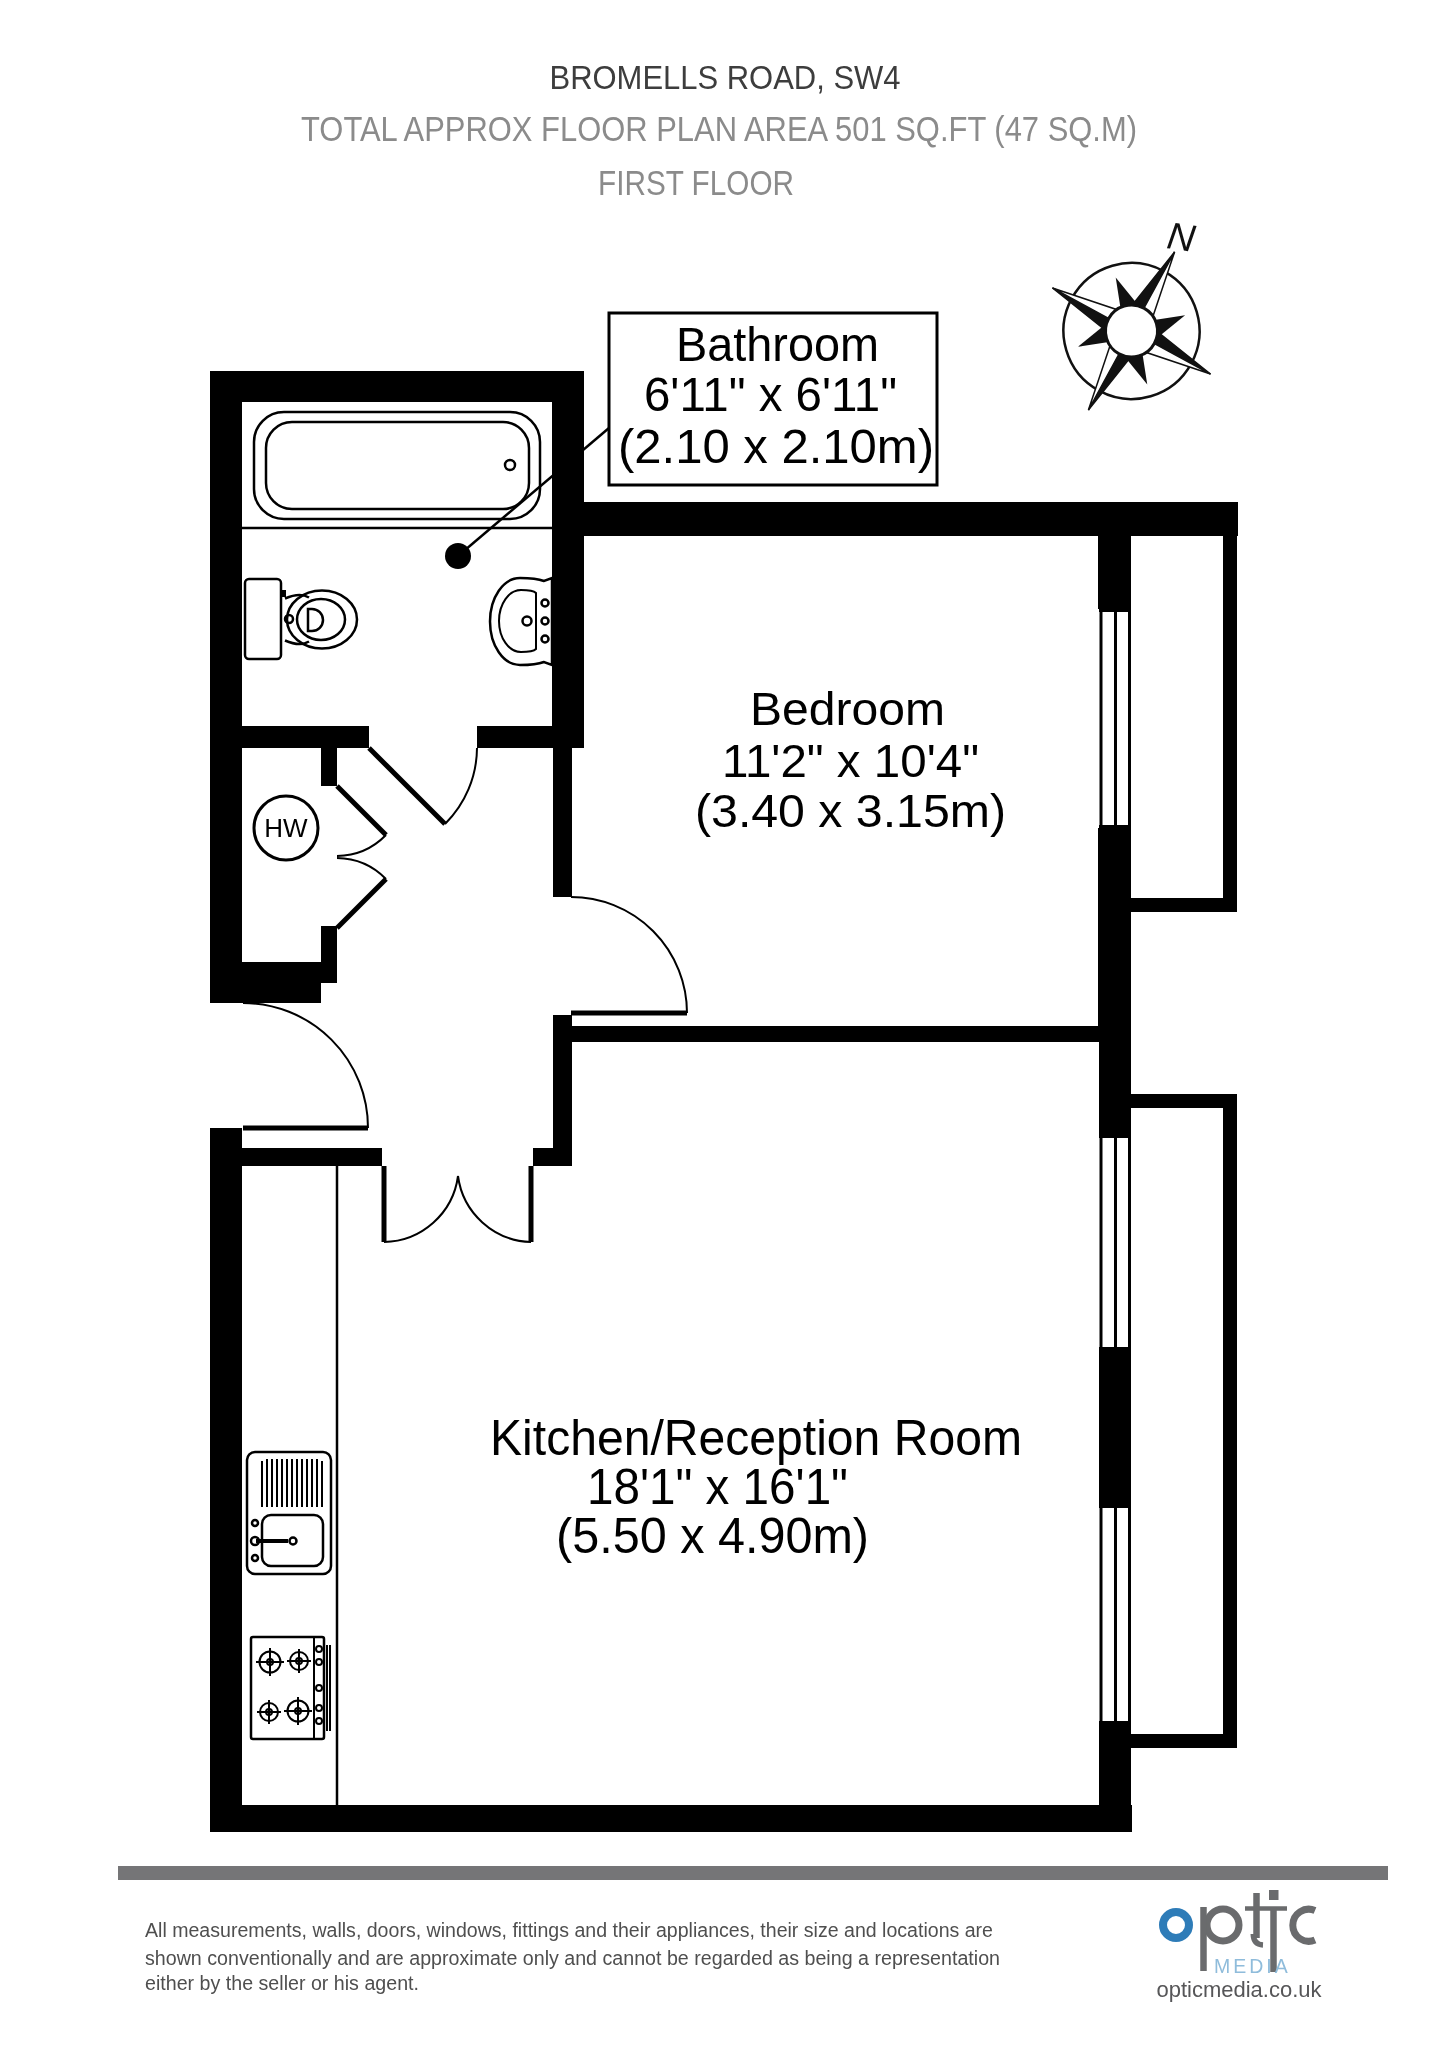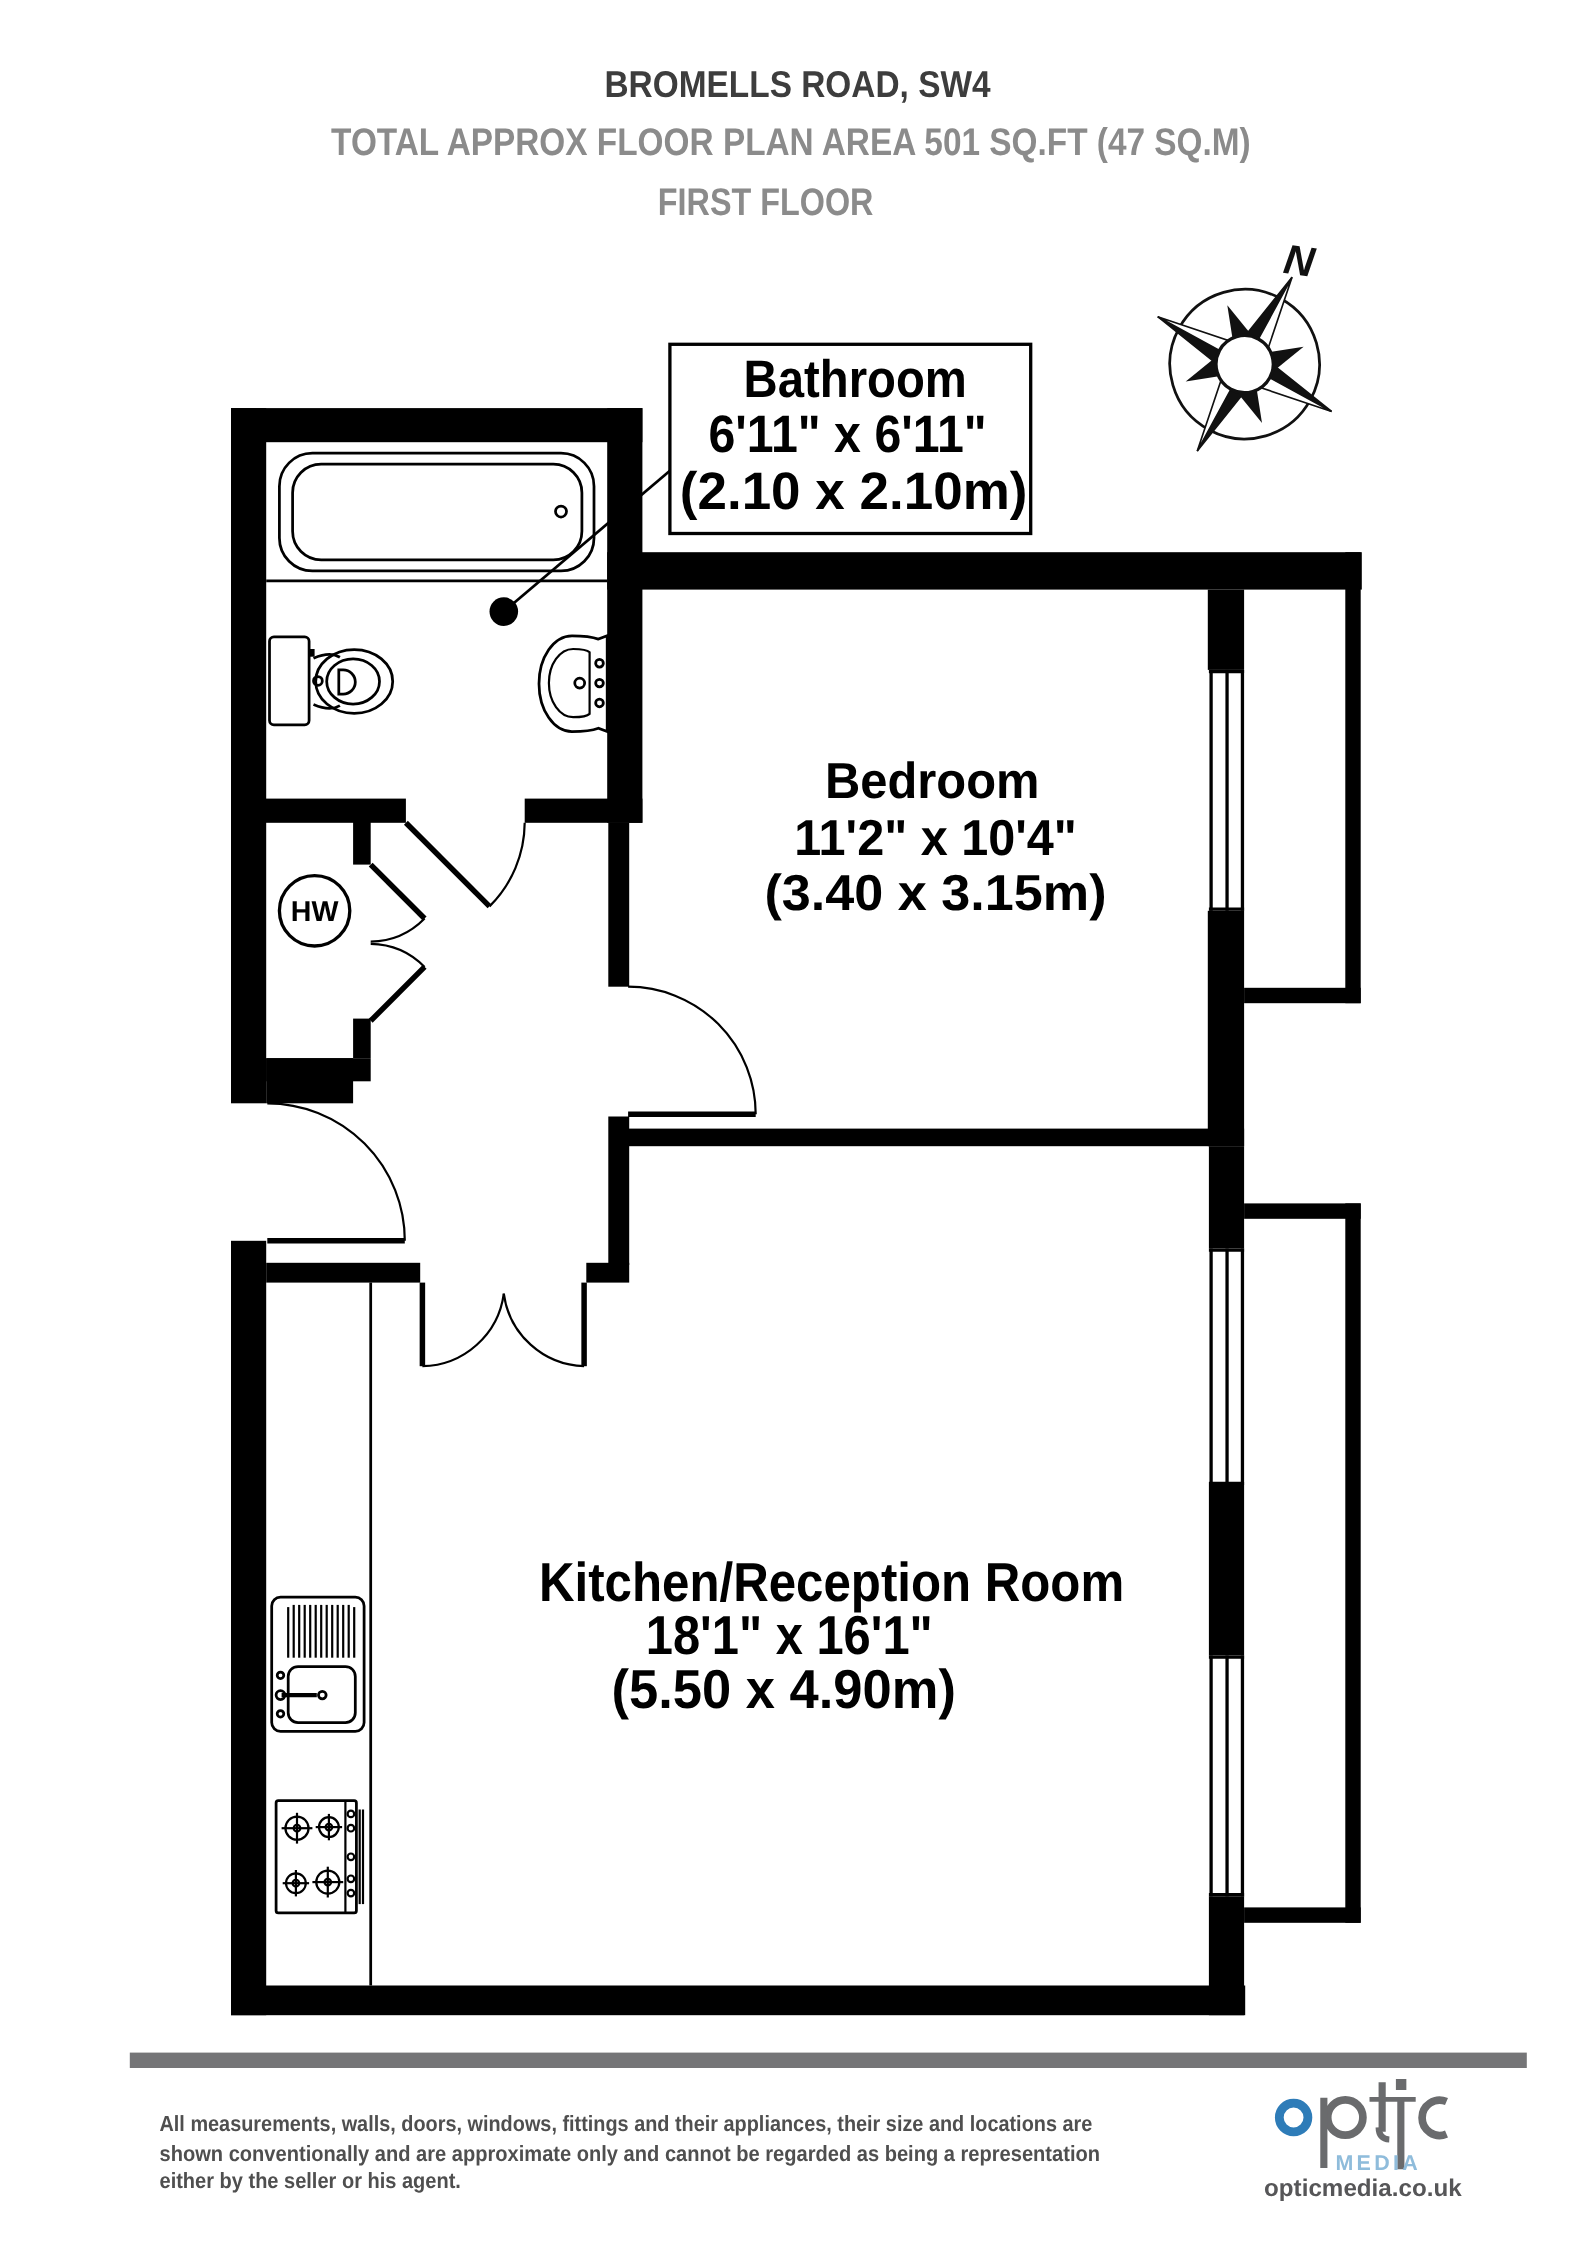--- a/index.html
+++ b/index.html
@@ -3,7 +3,7 @@
 <meta charset="utf-8">
 <style>
 html,body{margin:0;padding:0;background:#fff;}
-#page{position:relative;width:1447px;height:2048px;background:#fff;overflow:hidden;font-family:"Liberation Sans",sans-serif;font-weight:bold;}
+#page{position:relative;width:1447px;height:2048px;background:#fff;overflow:hidden;font-family:"Liberation Sans",sans-serif;}
 svg{position:absolute;left:0;top:0;}
 svg text{font-family:"Liberation Sans",sans-serif;}
 </style>

